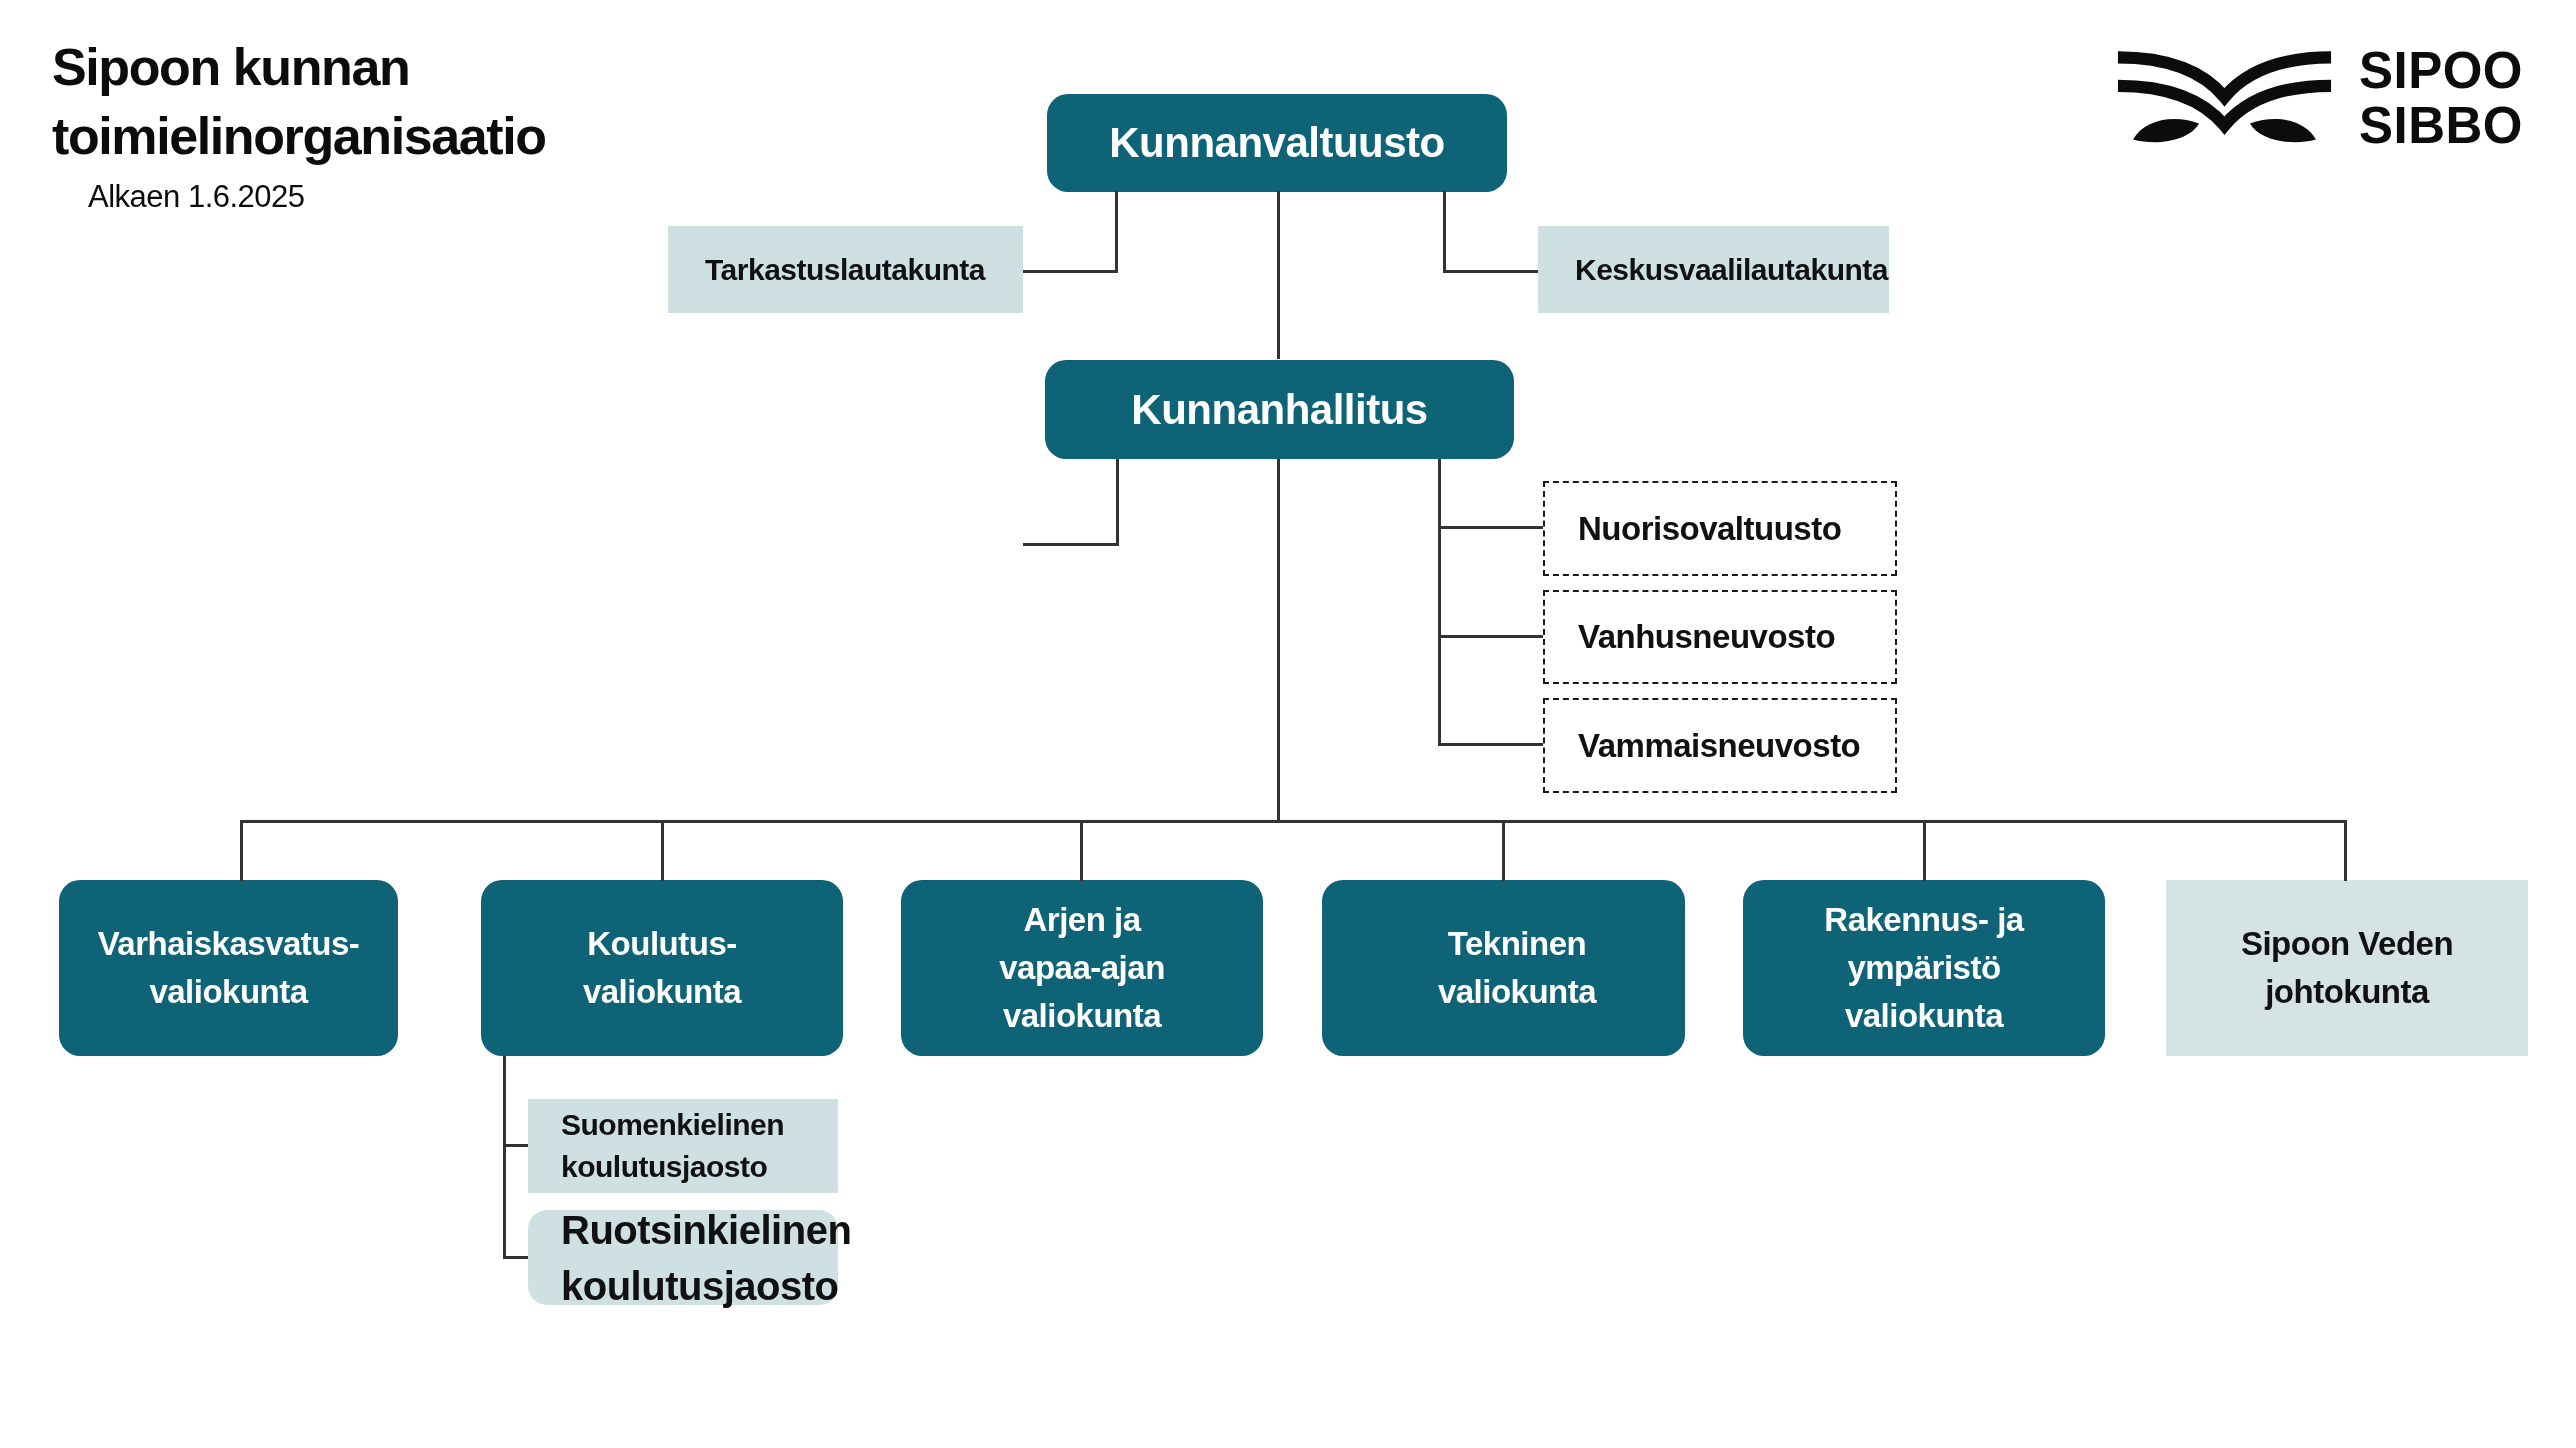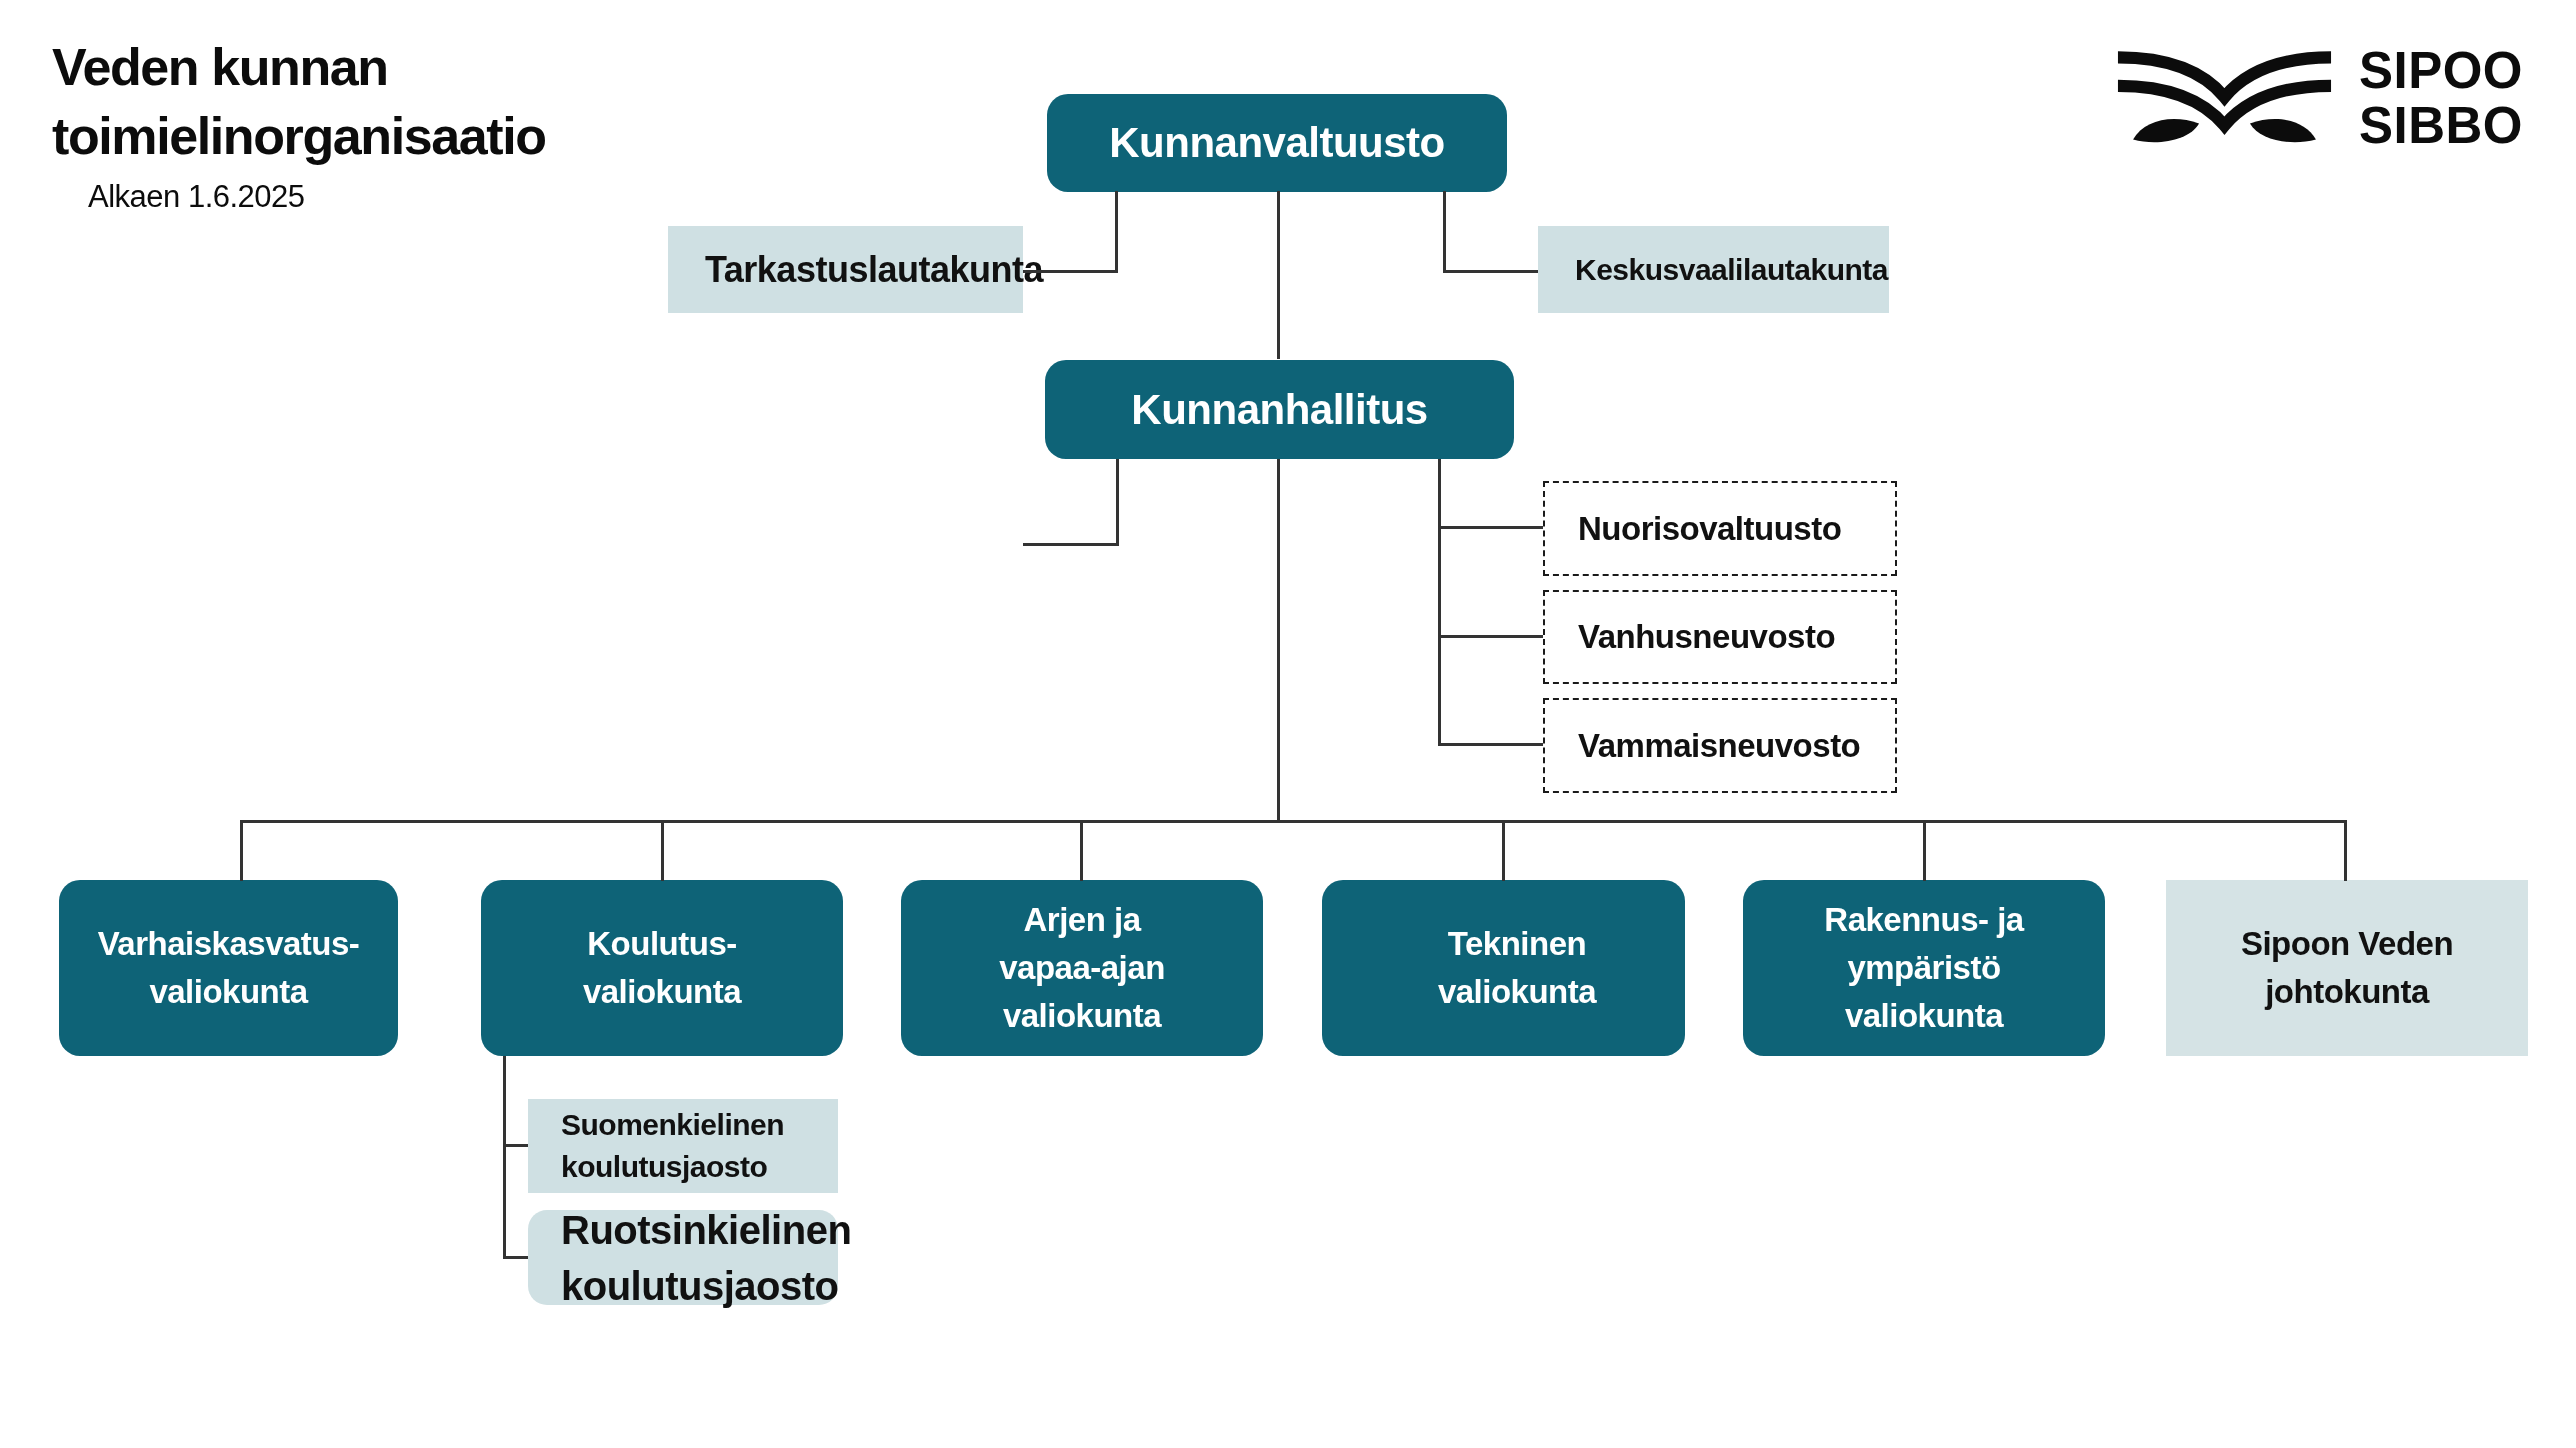--- a/index.html
+++ b/index.html
@@ -57,7 +57,7 @@
 <div class="canvas">
 
   <div class="title-block">
-    <h1>Veden kunnan
+    <h1>Sipoon kunnan
 toimielinorganisaatio</h1>
     <div class="subtitle">Alkaen 1.6.2025</div>
   </div>

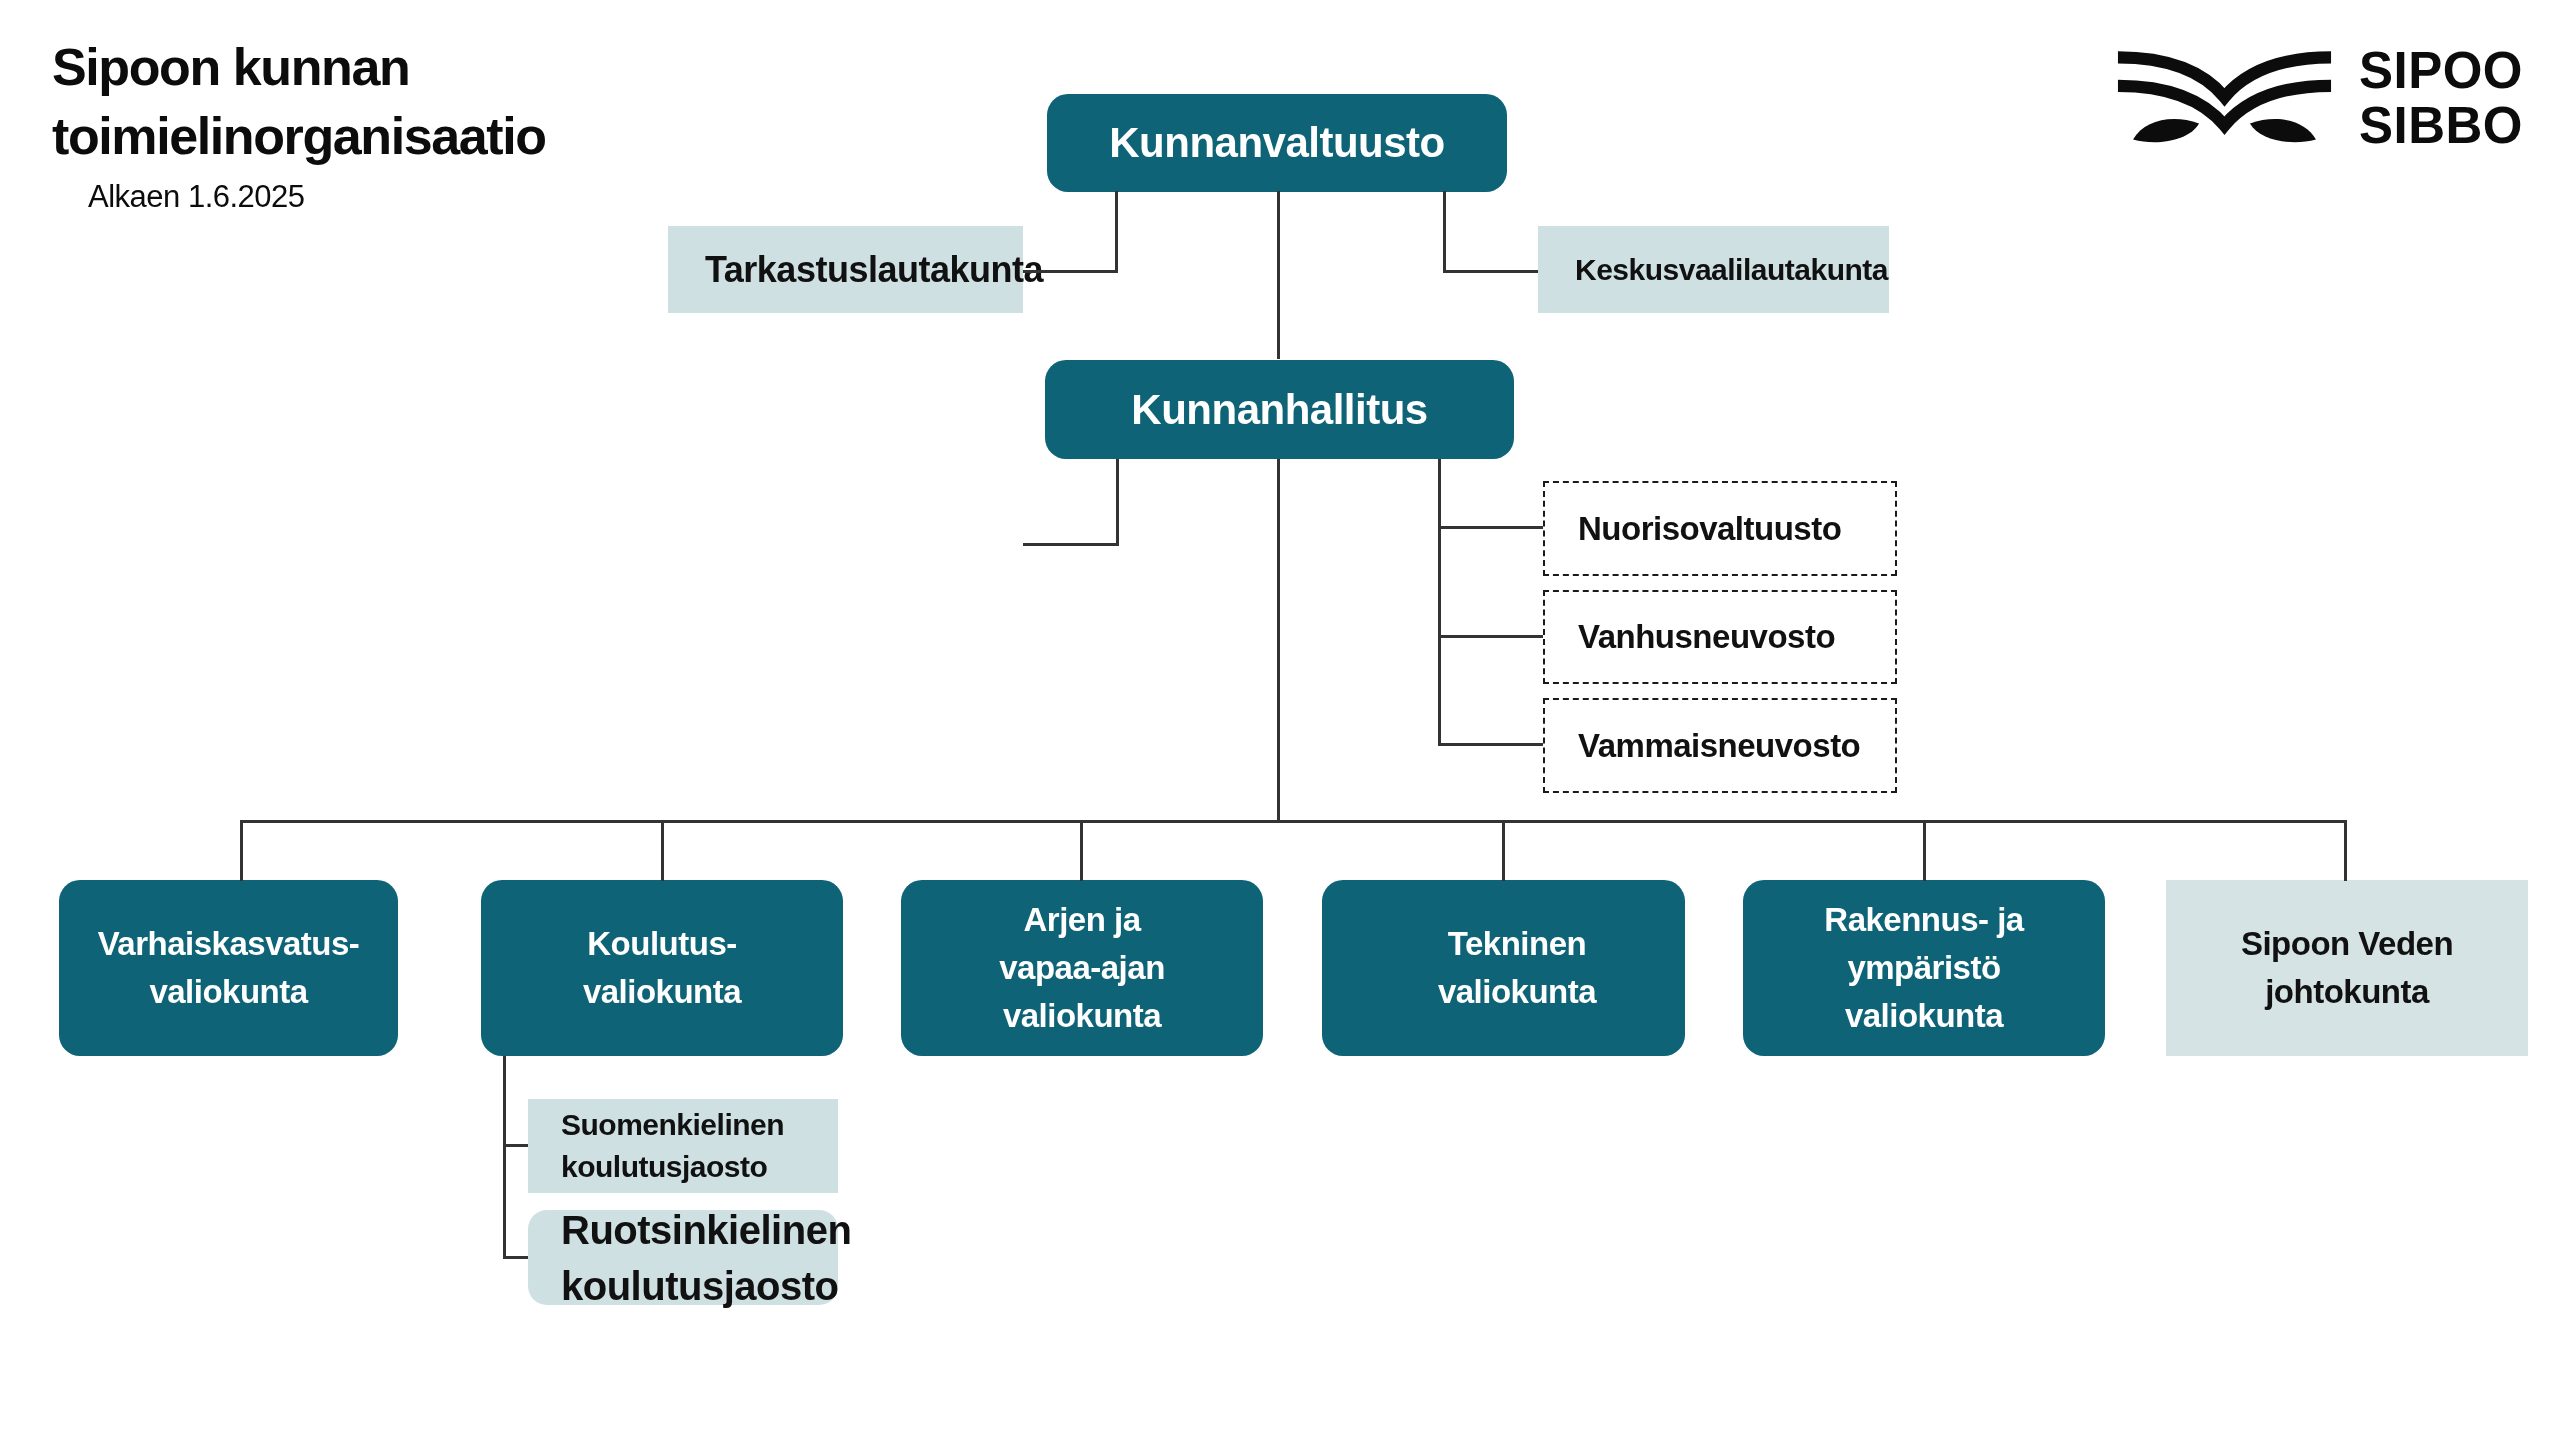--- a/index.html
+++ b/index.html
@@ -32,7 +32,7 @@
   
   #kunnanvaltuusto{left:1047px;top:94px;width:460px;height:98px;font-size:42px;}
   #kunnanhallitus{left:1045px;top:360px;width:469px;height:99px;font-size:42px;}
-  #tarkastuslautakunta{left:668px;top:226px;width:355px;height:87px;font-size:36px;padding-left:37px;justify-content:flex-end;}
+  #tarkastuslautakunta{left:668px;top:226px;width:355px;height:87px;font-size:30px;padding-left:37px;justify-content:flex-end;}
   #keskusvaalilautakunta{left:1538px;top:226px;width:351px;height:87px;font-size:30px;padding-left:37px;}
   #maankaytto{left:668px;top:496px;width:355px;height:98px;font-size:30px;padding-left:37px;line-height:1.4;}
   #nuorisovaltuusto{left:1543px;top:481px;width:354px;height:95px;font-size:33px;padding-left:33px;}

